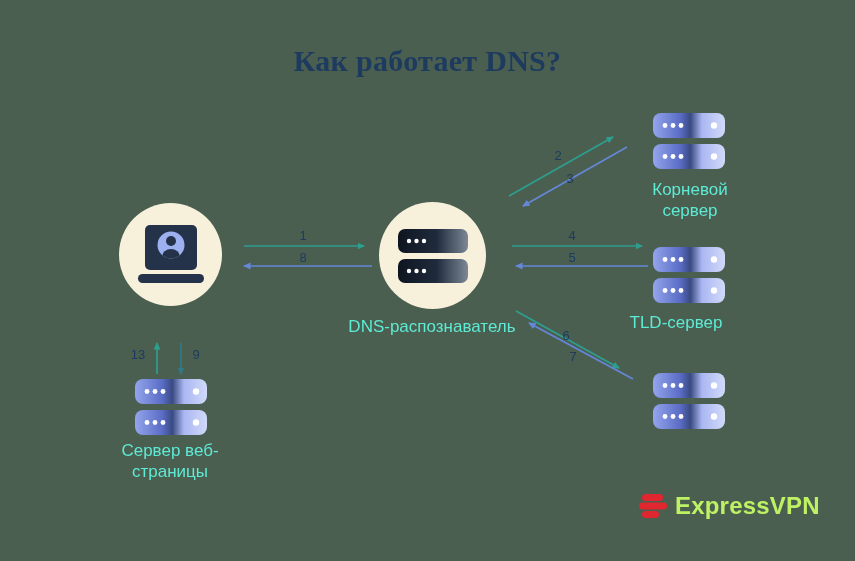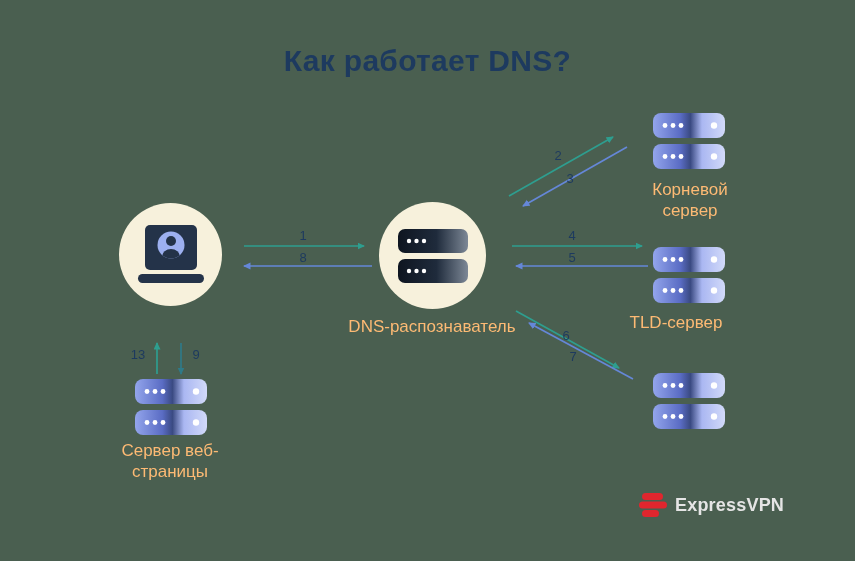--- a/index.html
+++ b/index.html
@@ -20,6 +20,7 @@
     font-weight: 600;
     letter-spacing: .3px;
     color: #1d3a5f;
+    font-family: Liberation Serif, serif;
   }
   .arrows { position: absolute; left: 0; top: 0; }
   .circle {

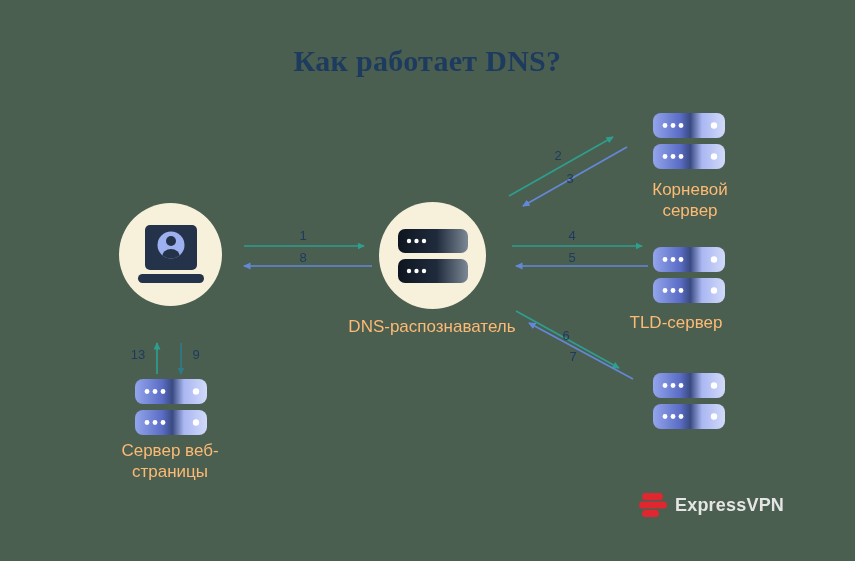--- a/index.html
+++ b/index.html
@@ -36,7 +36,7 @@
   .label {
     position: absolute;
     text-align: center;
-    color: #fdba74;
+    color: #5eead4;
     font-size: 17px;
     font-weight: 500;
     line-height: 1.22;

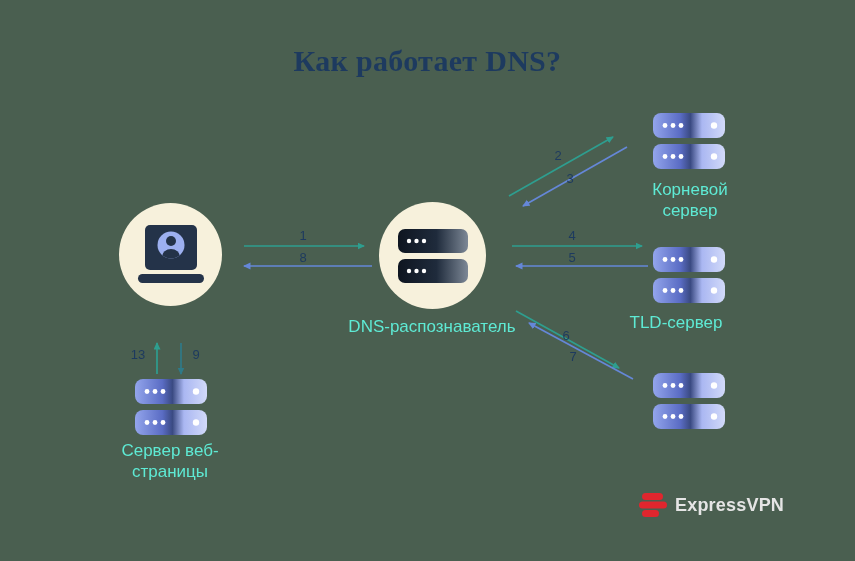--- a/index.html
+++ b/index.html
@@ -73,9 +73,9 @@
   .logo { position: absolute; left: 638px; top: 492px; display: flex; align-items: center; }
   .logo-text {
     margin-left: 7px;
-    font-size: 18px;
+    font-size: 24px;
     font-weight: bold;
-    color: #e5e5e5;
+    color: #bef264;
     letter-spacing: .2px;
   }
 </style>

